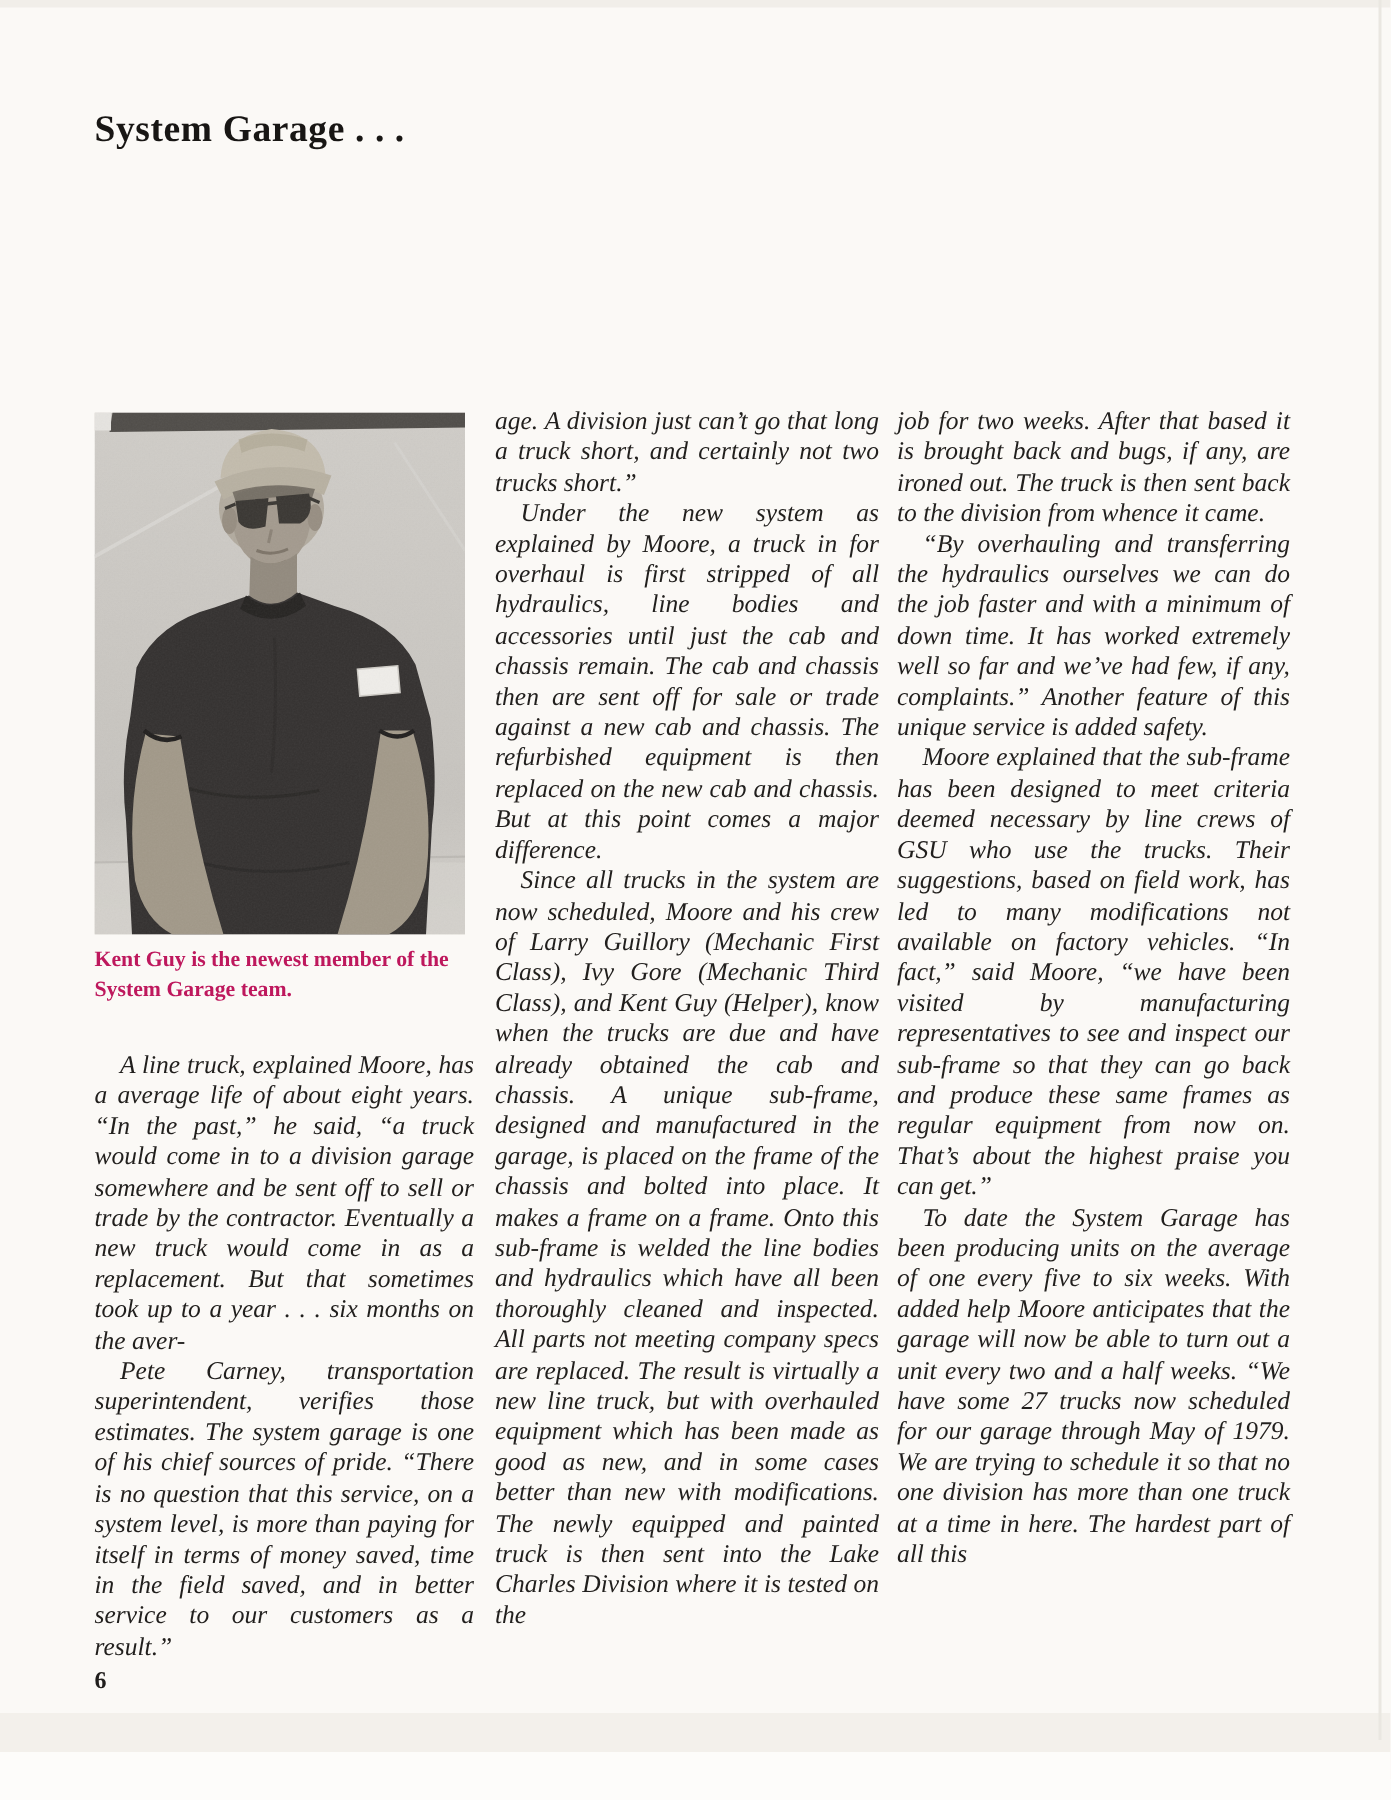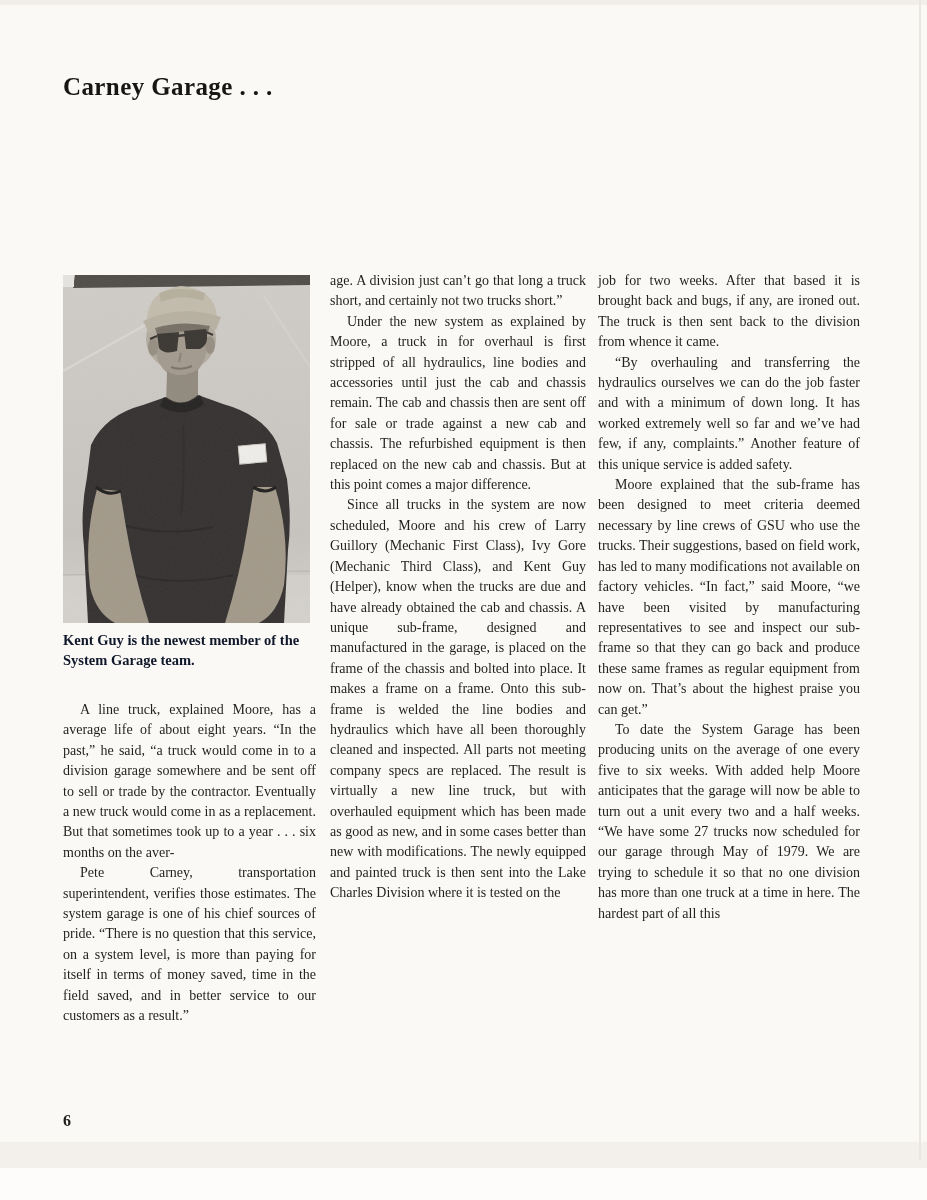--- a/index.html
+++ b/index.html
@@ -57,7 +57,7 @@
 <div class="edge-bottom-light"></div>
 <div class="edge-right"></div>
 
-<h1 class="page-title">Carney Garage . . .</h1>
+<h1 class="page-title">System Garage . . .</h1>
 
 <figure class="photo">
   <svg viewBox="0 0 247 348" role="img">

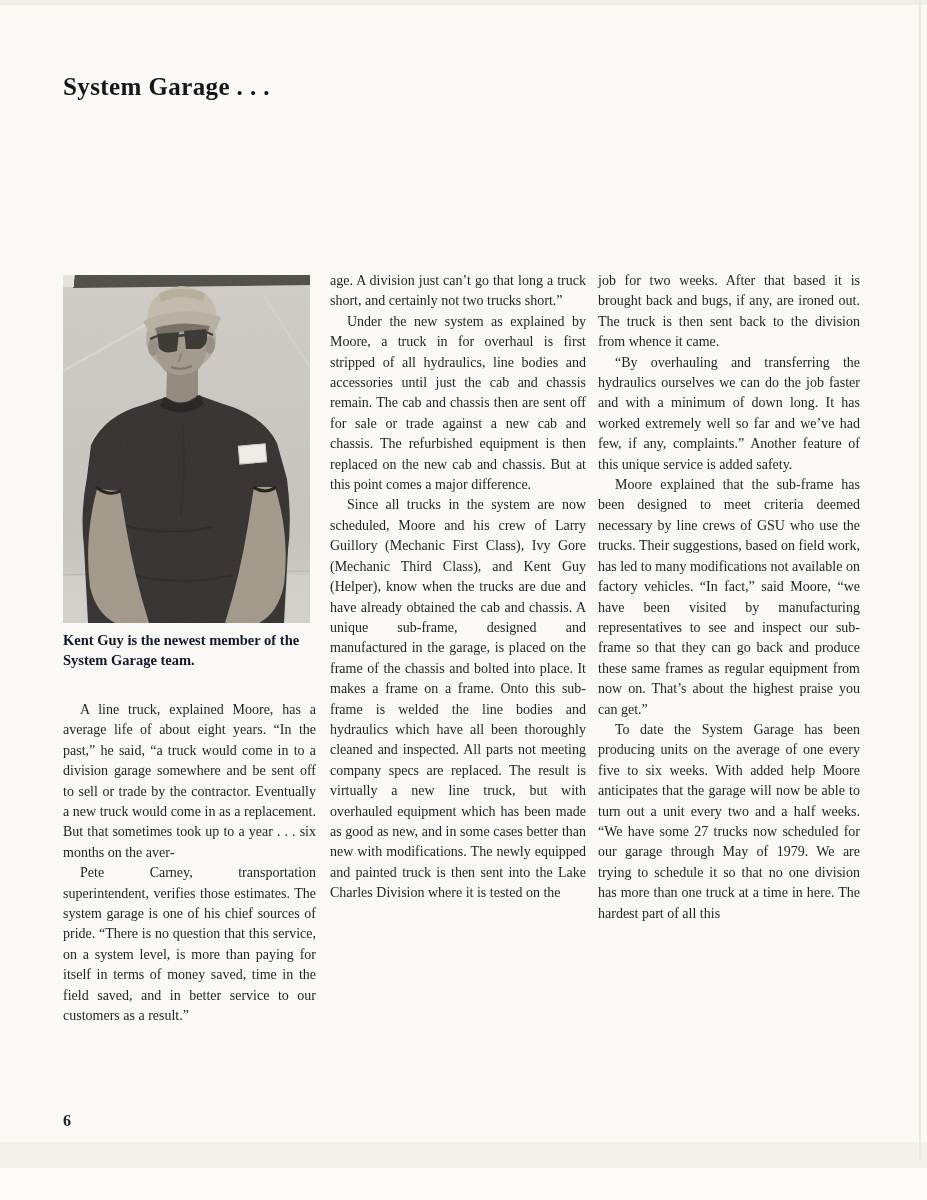--- a/index.html
+++ b/index.html
@@ -33,9 +33,10 @@
 
   .col{
     position:absolute;
-    font-size:14px;line-height:20.4px;
+    font-size:17px;line-height:20.4px;
     text-align:justify;text-justify:inter-word;
     color:#211f1d;
+    font-style:italic;
   }
   .col p{margin:0;}
   .col p.indent{text-indent:17px;}

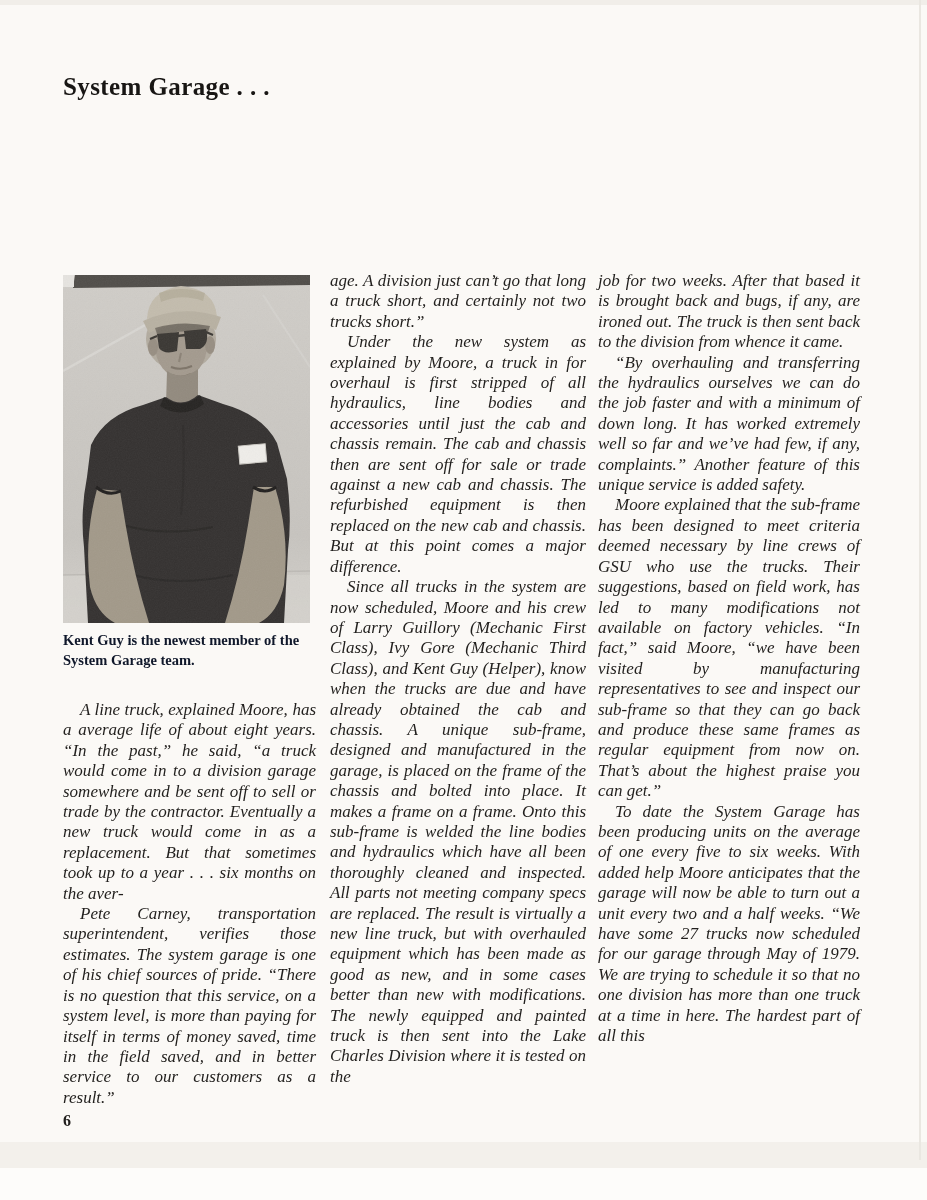--- a/index.html
+++ b/index.html
@@ -147,7 +147,7 @@
 
 <div class="col" id="col-right">
   <p>job for two weeks. After that based it is brought back and bugs, if any, are ironed out. The truck is then sent back to the division from whence it came.</p>
-  <p class="indent">“By overhauling and transferring the hydraulics ourselves we can do the job faster and with a minimum of down long. It has worked extremely well so far and we’ve had few, if any, complaints.” Another feature of this unique service is added safety.</p>
+  <p class="indent">“By overhauling and transferring the hydraulics ourselves we can do the job faster and with a minimum of down time. It has worked extremely well so far and we’ve had few, if any, complaints.” Another feature of this unique service is added safety.</p>
   <p class="indent">Moore explained that the sub-frame has been designed to meet criteria deemed necessary by line crews of GSU who use the trucks. Their suggestions, based on field work, has led to many modifications not available on factory vehicles. “In fact,” said Moore, “we have been visited by manufacturing representatives to see and inspect our sub-frame so that they can go back and produce these same frames as regular equipment from now on. That’s about the highest praise you can get.”</p>
   <p class="indent">To date the System Garage has been producing units on the average of one every five to six weeks. With added help Moore anticipates that the garage will now be able to turn out a unit every two and a half weeks. “We have some 27 trucks now scheduled for our garage through May of 1979. We are trying to schedule it so that no one division has more than one truck at a time in here. The hardest part of all this</p>
 </div>

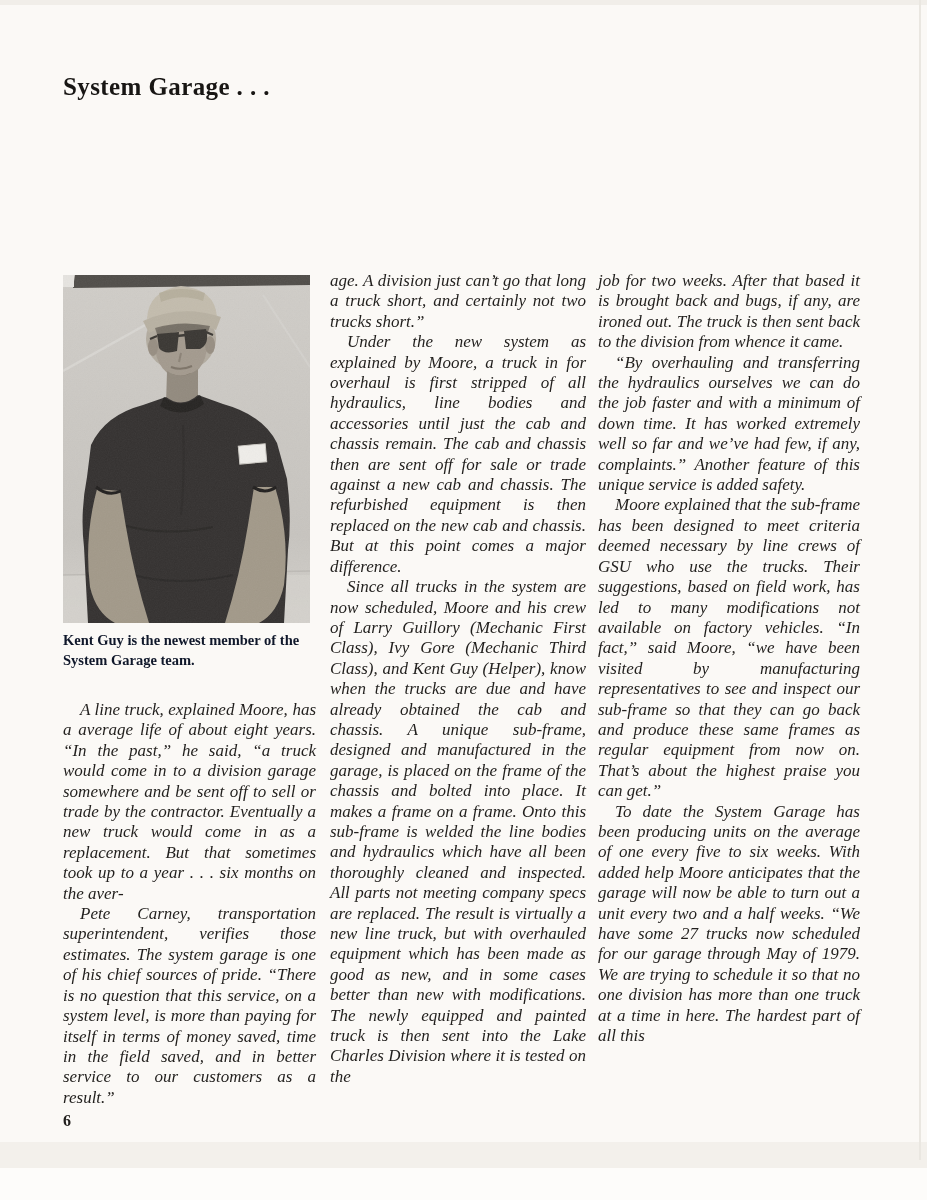--- a/index.html
+++ b/index.html
@@ -27,7 +27,7 @@
 
   .photo-caption{
     position:absolute;left:63px;top:631px;width:264px;
-    font-size:14.5px;font-weight:bold;line-height:19.5px;color:#0f172a;
+    font-size:14.5px;font-weight:bold;line-height:19.5px;color:#be185d;
     text-align:left;
   }
 

